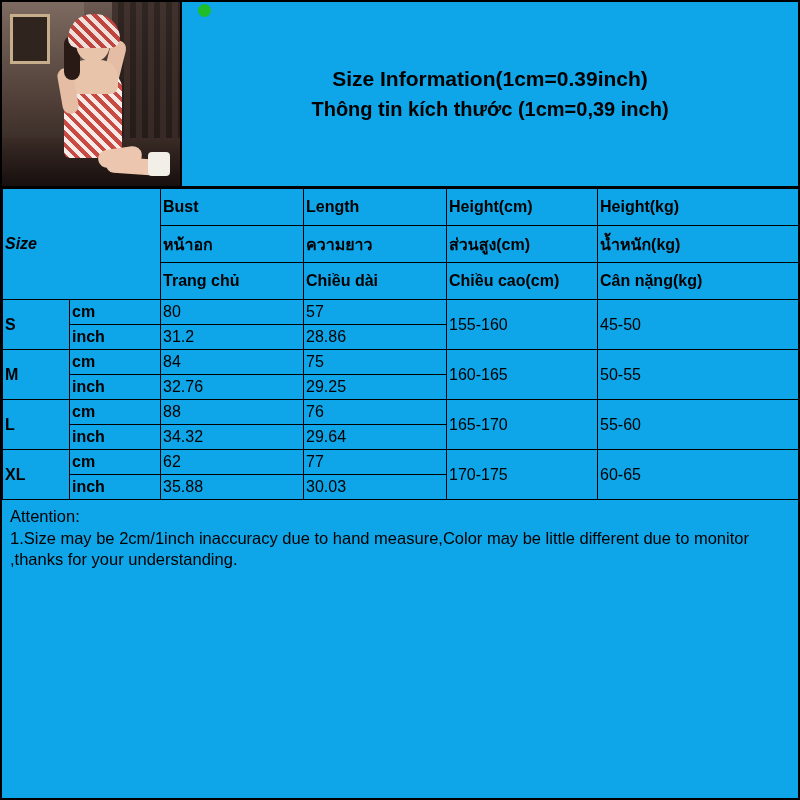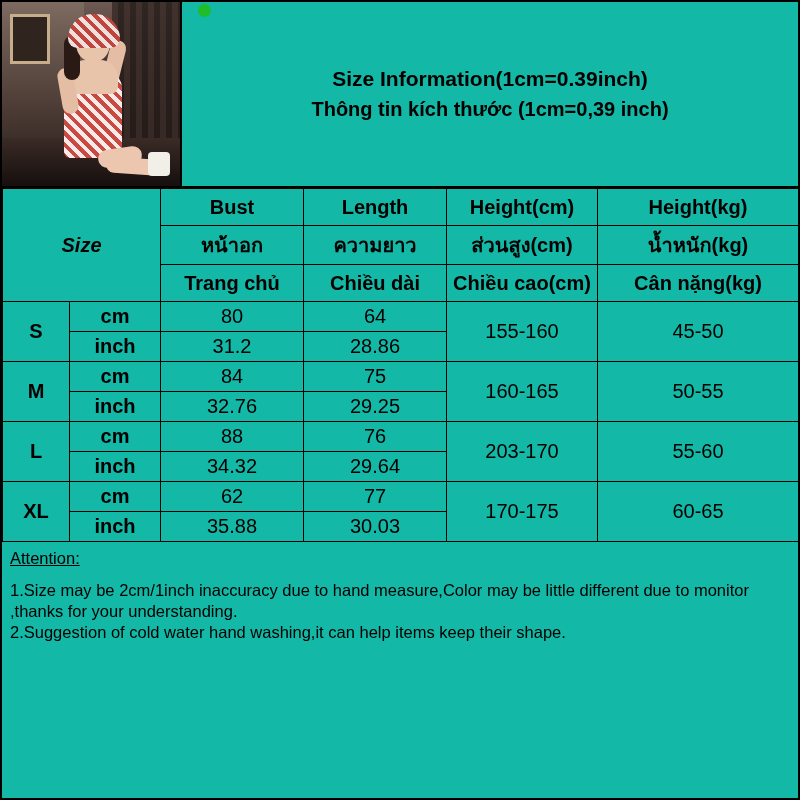--- a/index.html
+++ b/index.html
@@ -20,7 +20,7 @@
     height: 800px;
     box-sizing: border-box;
     border: 2px solid #000;
-    background: #14b8a6;
+    background: #0ea5e9;
   }
   
   .header {

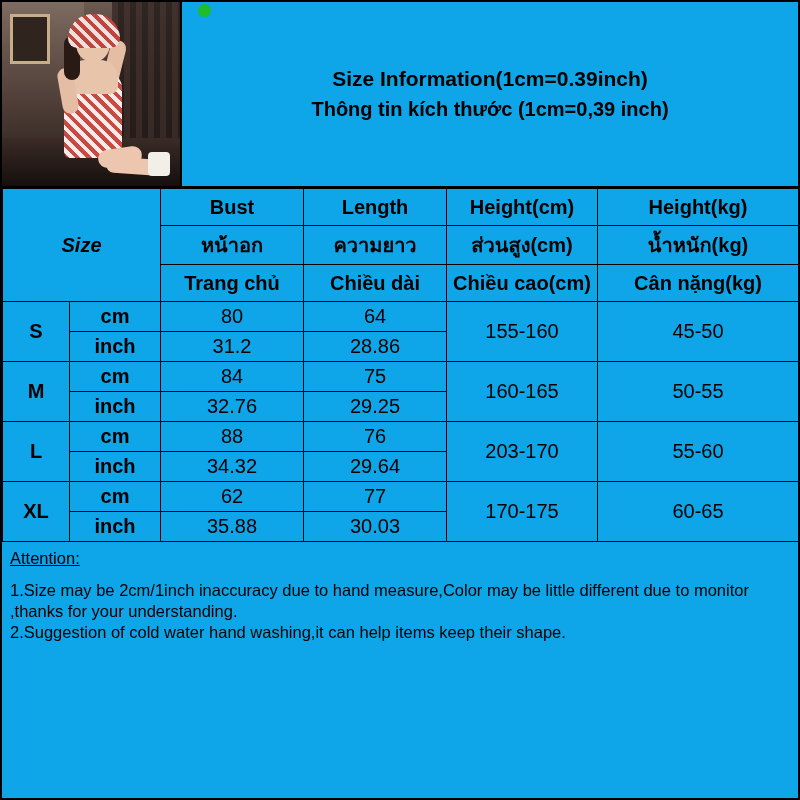--- a/index.html
+++ b/index.html
@@ -162,8 +162,8 @@
   }
   table.size-table td {
     border: 1.5px solid #000;
-    text-align: center;
-    font-size: 20px;
+    text-align: left;
+    font-size: 16px;
     padding: 3px 2px;
   }
   .col-size  { width: 67px; }

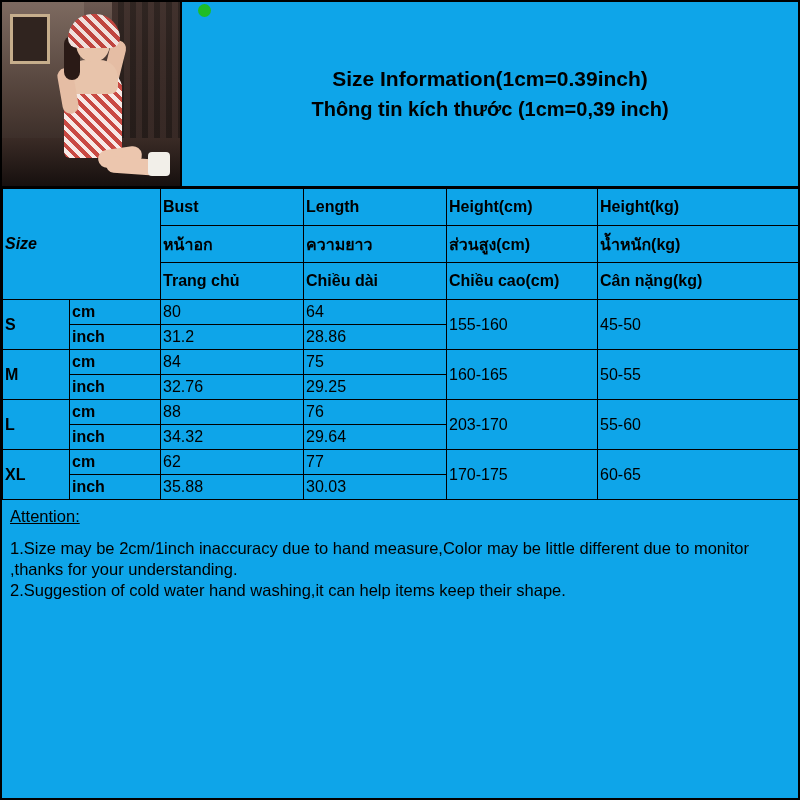--- a/index.html
+++ b/index.html
@@ -262,7 +262,7 @@
         <td class="cell-size" rowspan="2">S</td>
         <td class="cell-label">cm</td>
         <td>80</td>
-        <td>64</td>
+        <td>57</td>
         <td rowspan="2">155-160</td>
         <td rowspan="2">45-50</td>
       </tr>

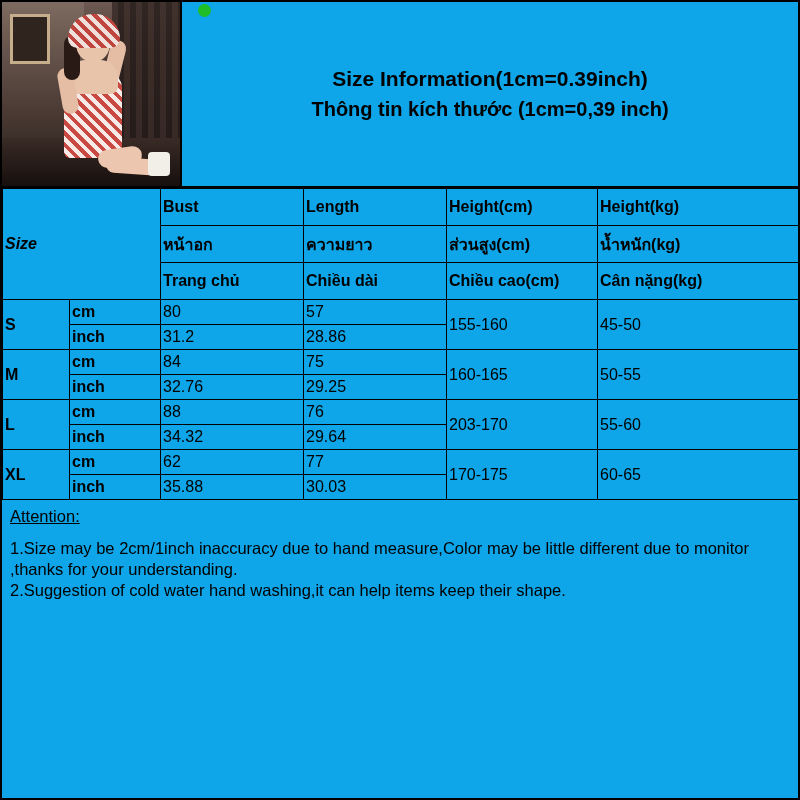--- a/index.html
+++ b/index.html
@@ -291,7 +291,7 @@
         <td class="cell-label">cm</td>
         <td>88</td>
         <td>76</td>
-        <td rowspan="2">203-170</td>
+        <td rowspan="2">165-170</td>
         <td rowspan="2">55-60</td>
       </tr>
       <tr>

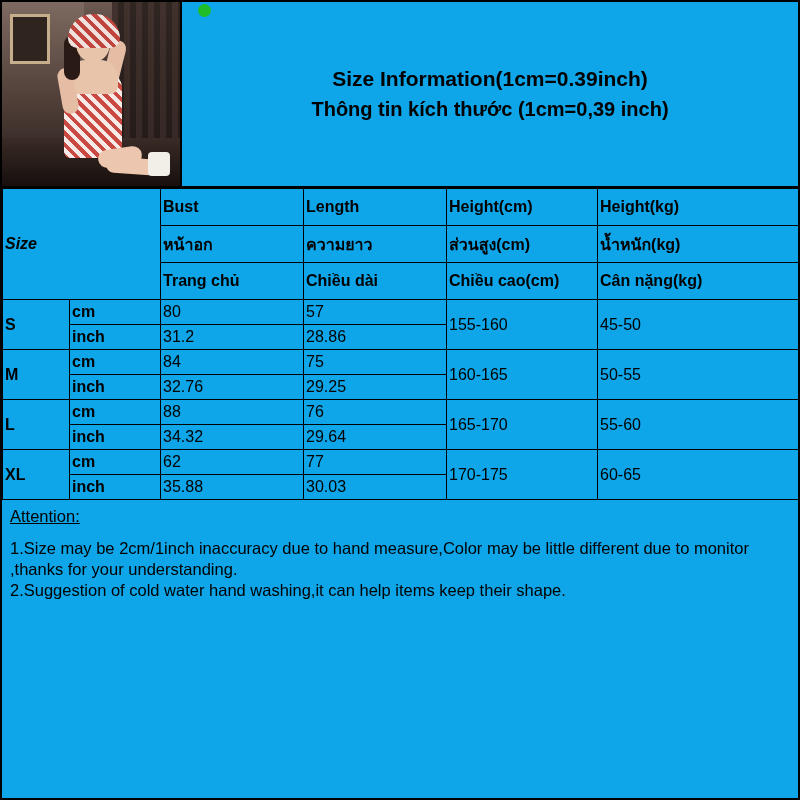--- a/index.html
+++ b/index.html
@@ -192,7 +192,7 @@
     line-height: 1.28;
   }
   .attention .ln { white-space: normal; }
-  .att-title { margin-bottom: 11px; text-decoration: underline; }
+  .att-title { margin-bottom: 1px; }
 </style>
 </head>
 <body>

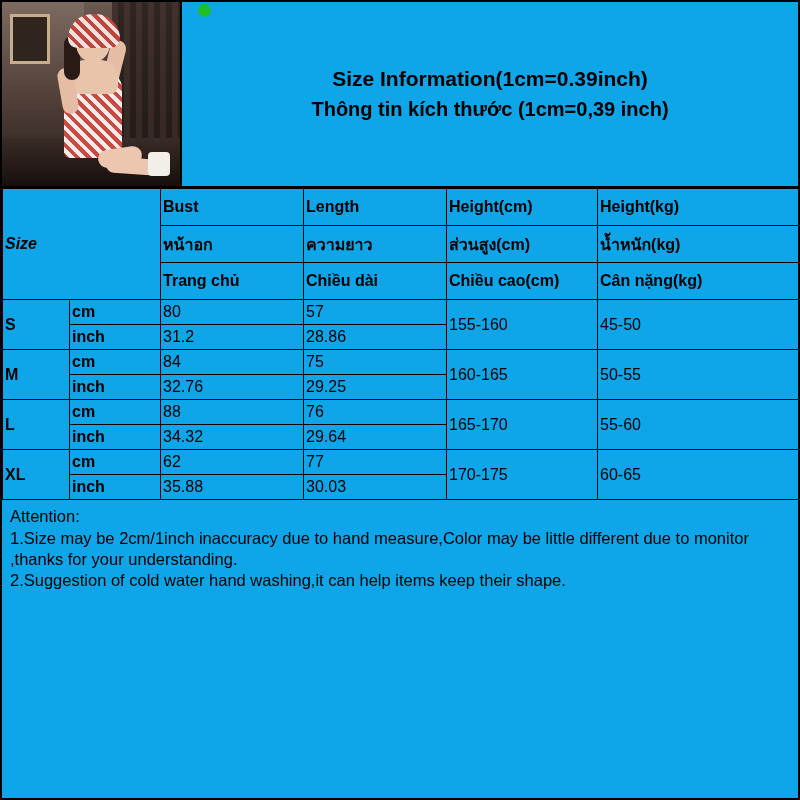--- a/index.html
+++ b/index.html
@@ -319,7 +319,6 @@
   <div class="attention">
     <div class="ln att-title">Attention:</div>
     <div class="ln">1.Size may be 2cm/1inch inaccuracy due to hand measure,Color may be little different due to monitor ,thanks for your understanding.</div>
-    <div class="ln">2.Suggestion of cold water hand washing,it can help items keep their shape.</div>
   </div>
 
 </div>

